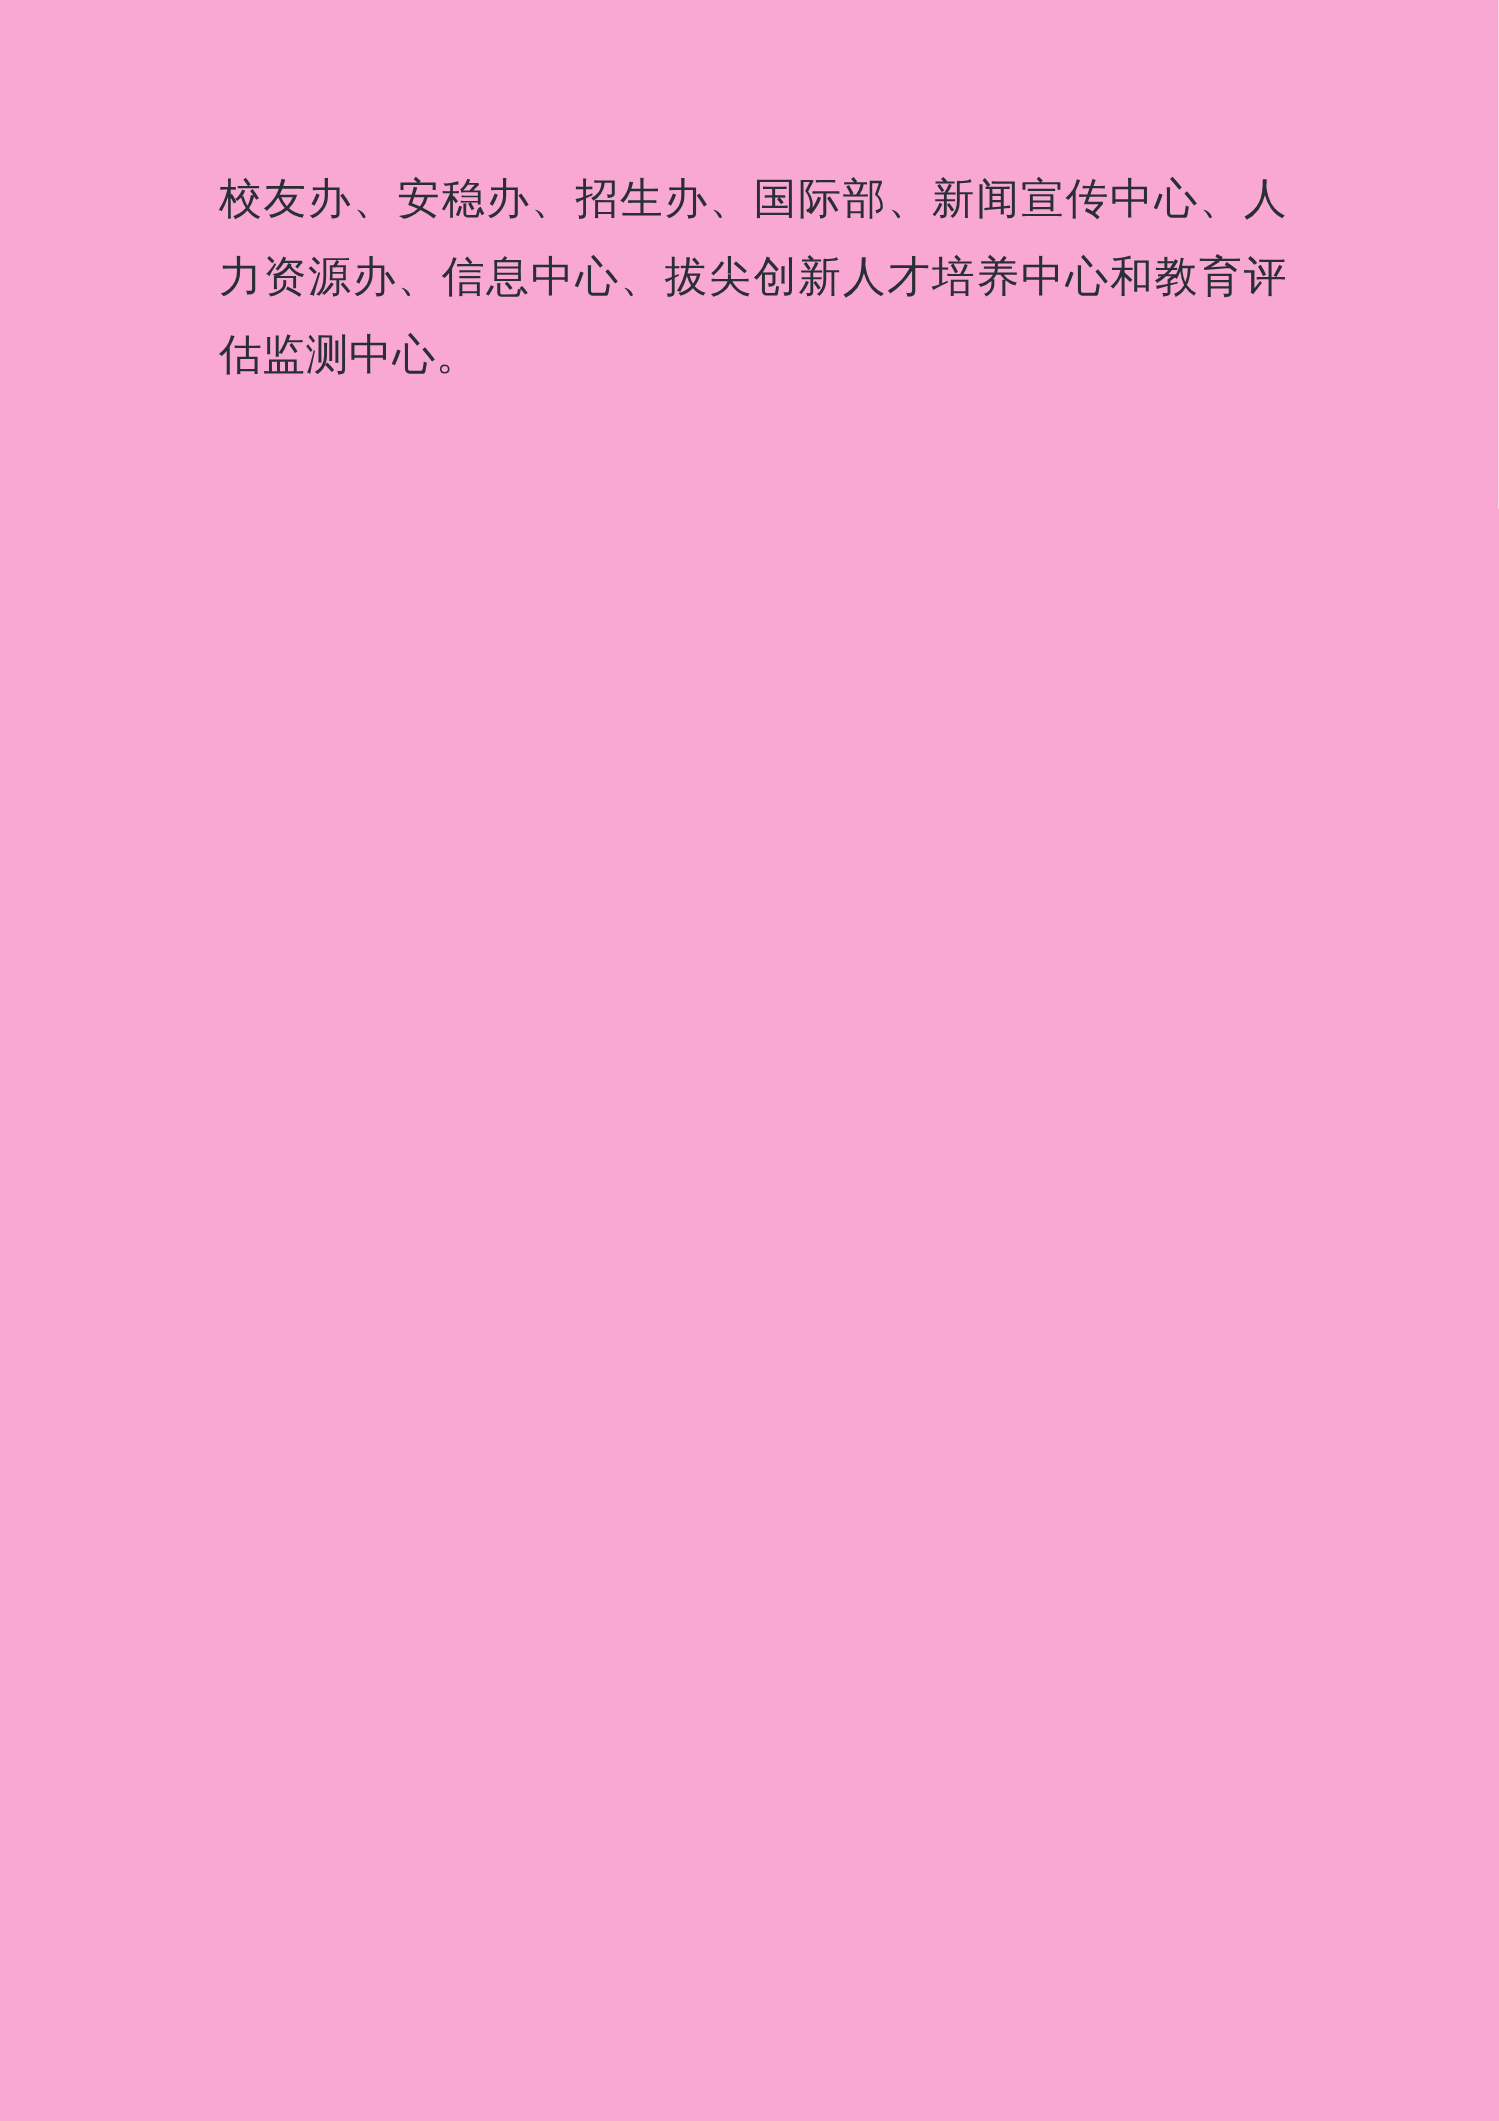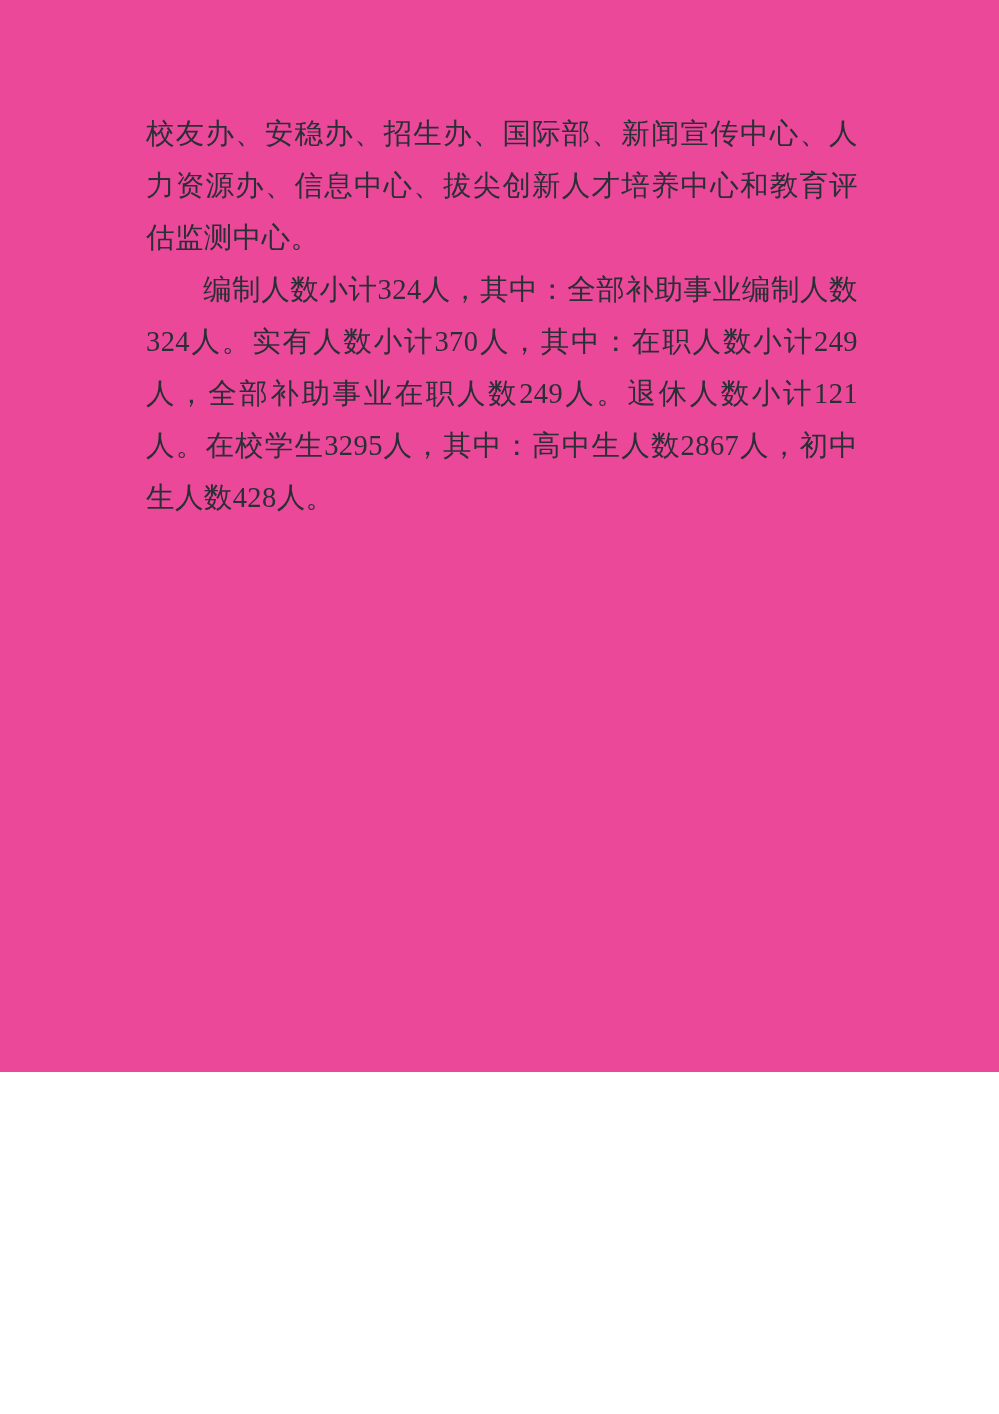--- a/index.html
+++ b/index.html
@@ -10,8 +10,8 @@
   .page {
     position: relative;
     width: 999px;
-    height: 1072px;
-    background: #ec4899;
+    height: 1414px;
+    background: #f9a8d4;
     margin: 0 auto;
     overflow: hidden;
   }

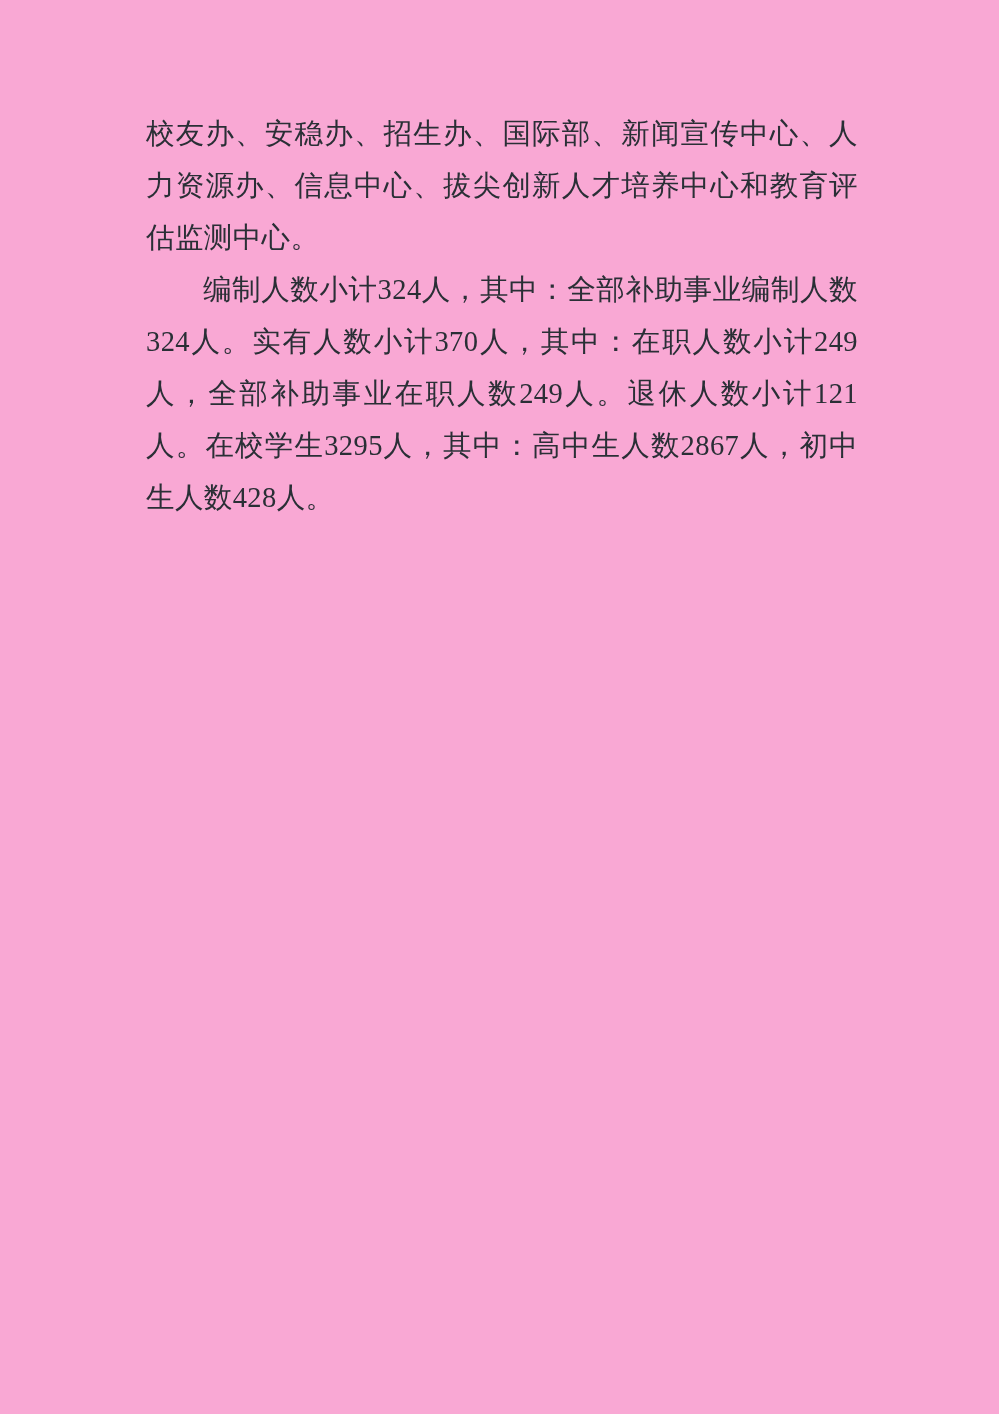--- a/index.html
+++ b/index.html
@@ -44,7 +44,6 @@
 <div class="page">
   <div class="content">
     <p class="para">校友办、安稳办、招生办、国际部、新闻宣传中心、人力资源办、信息中心、拔尖创新人才培养中心和教育评估监测中心。</p>
-    <p class="para indent">编制人数小计324人，其中：全部补助事业编制人数324人。实有人数小计370人，其中：在职人数小计249人，全部补助事业在职人数249人。退休人数小计121人。在校学生3295人，其中：高中生人数2867人，初中生人数428人。</p>
   </div>
 </div>
 

